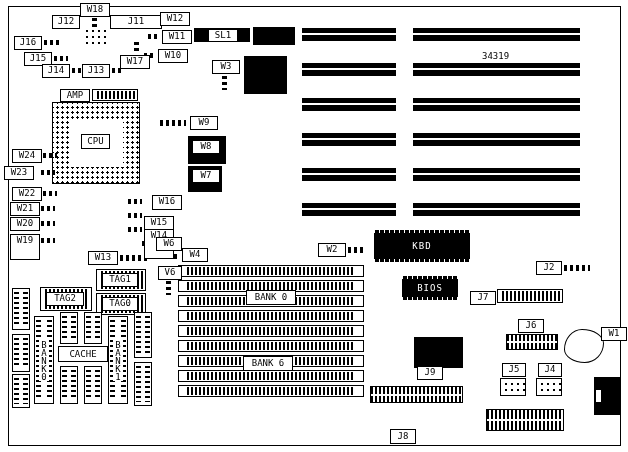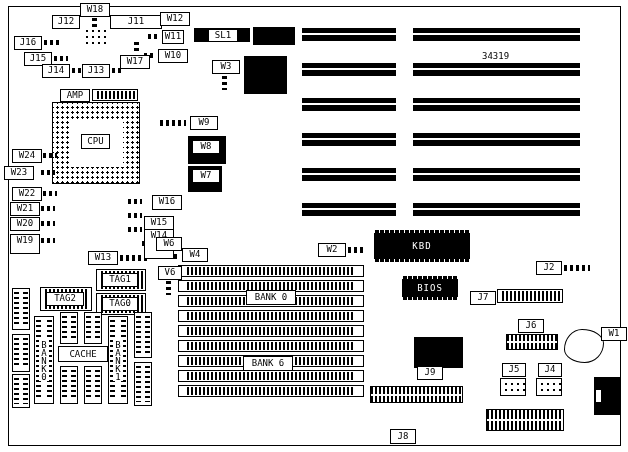--- a/index.html
+++ b/index.html
@@ -88,7 +88,7 @@
   <div class="dots-h" style="left:146px;top:16px;width:12px"></div>
   <div class="lbl" style="left:160px;top:12px;width:30px;height:14px">W12</div>
   <div class="dots-h" style="left:148px;top:34px;width:12px"></div>
-  <div class="lbl" style="left:162px;top:30px;width:22px;height:14px">W11</div>
+  <div class="lbl" style="left:162px;top:30px;width:30px;height:14px">W11</div>
   <div class="dots-h" style="left:144px;top:53px;width:12px"></div>
   <div class="lbl" style="left:158px;top:49px;width:30px;height:14px">W10</div>
   <div class="chip" style="left:194px;top:28px;width:56px;height:14px"></div>

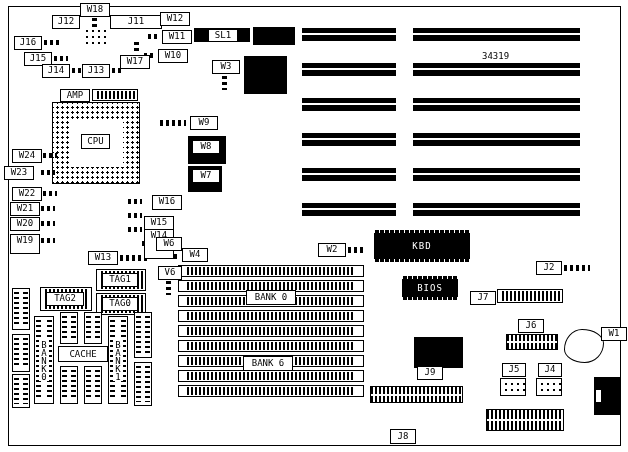--- a/index.html
+++ b/index.html
@@ -129,7 +129,7 @@
   <div class="dots-h" style="left:41px;top:206px;width:14px"></div>
   <div class="lbl" style="left:10px;top:217px;width:30px;height:14px">W20</div>
   <div class="dots-h" style="left:41px;top:221px;width:14px"></div>
-  <div class="lbl" style="left:10px;top:234px;width:30px;height:20px">W19</div>
+  <div class="lbl" style="left:10px;top:234px;width:30px;height:26px">W19</div>
   <div class="dots-h" style="left:41px;top:238px;width:14px"></div>
 
   <div class="dots-h" style="left:160px;top:120px;width:26px;height:6px"></div>

